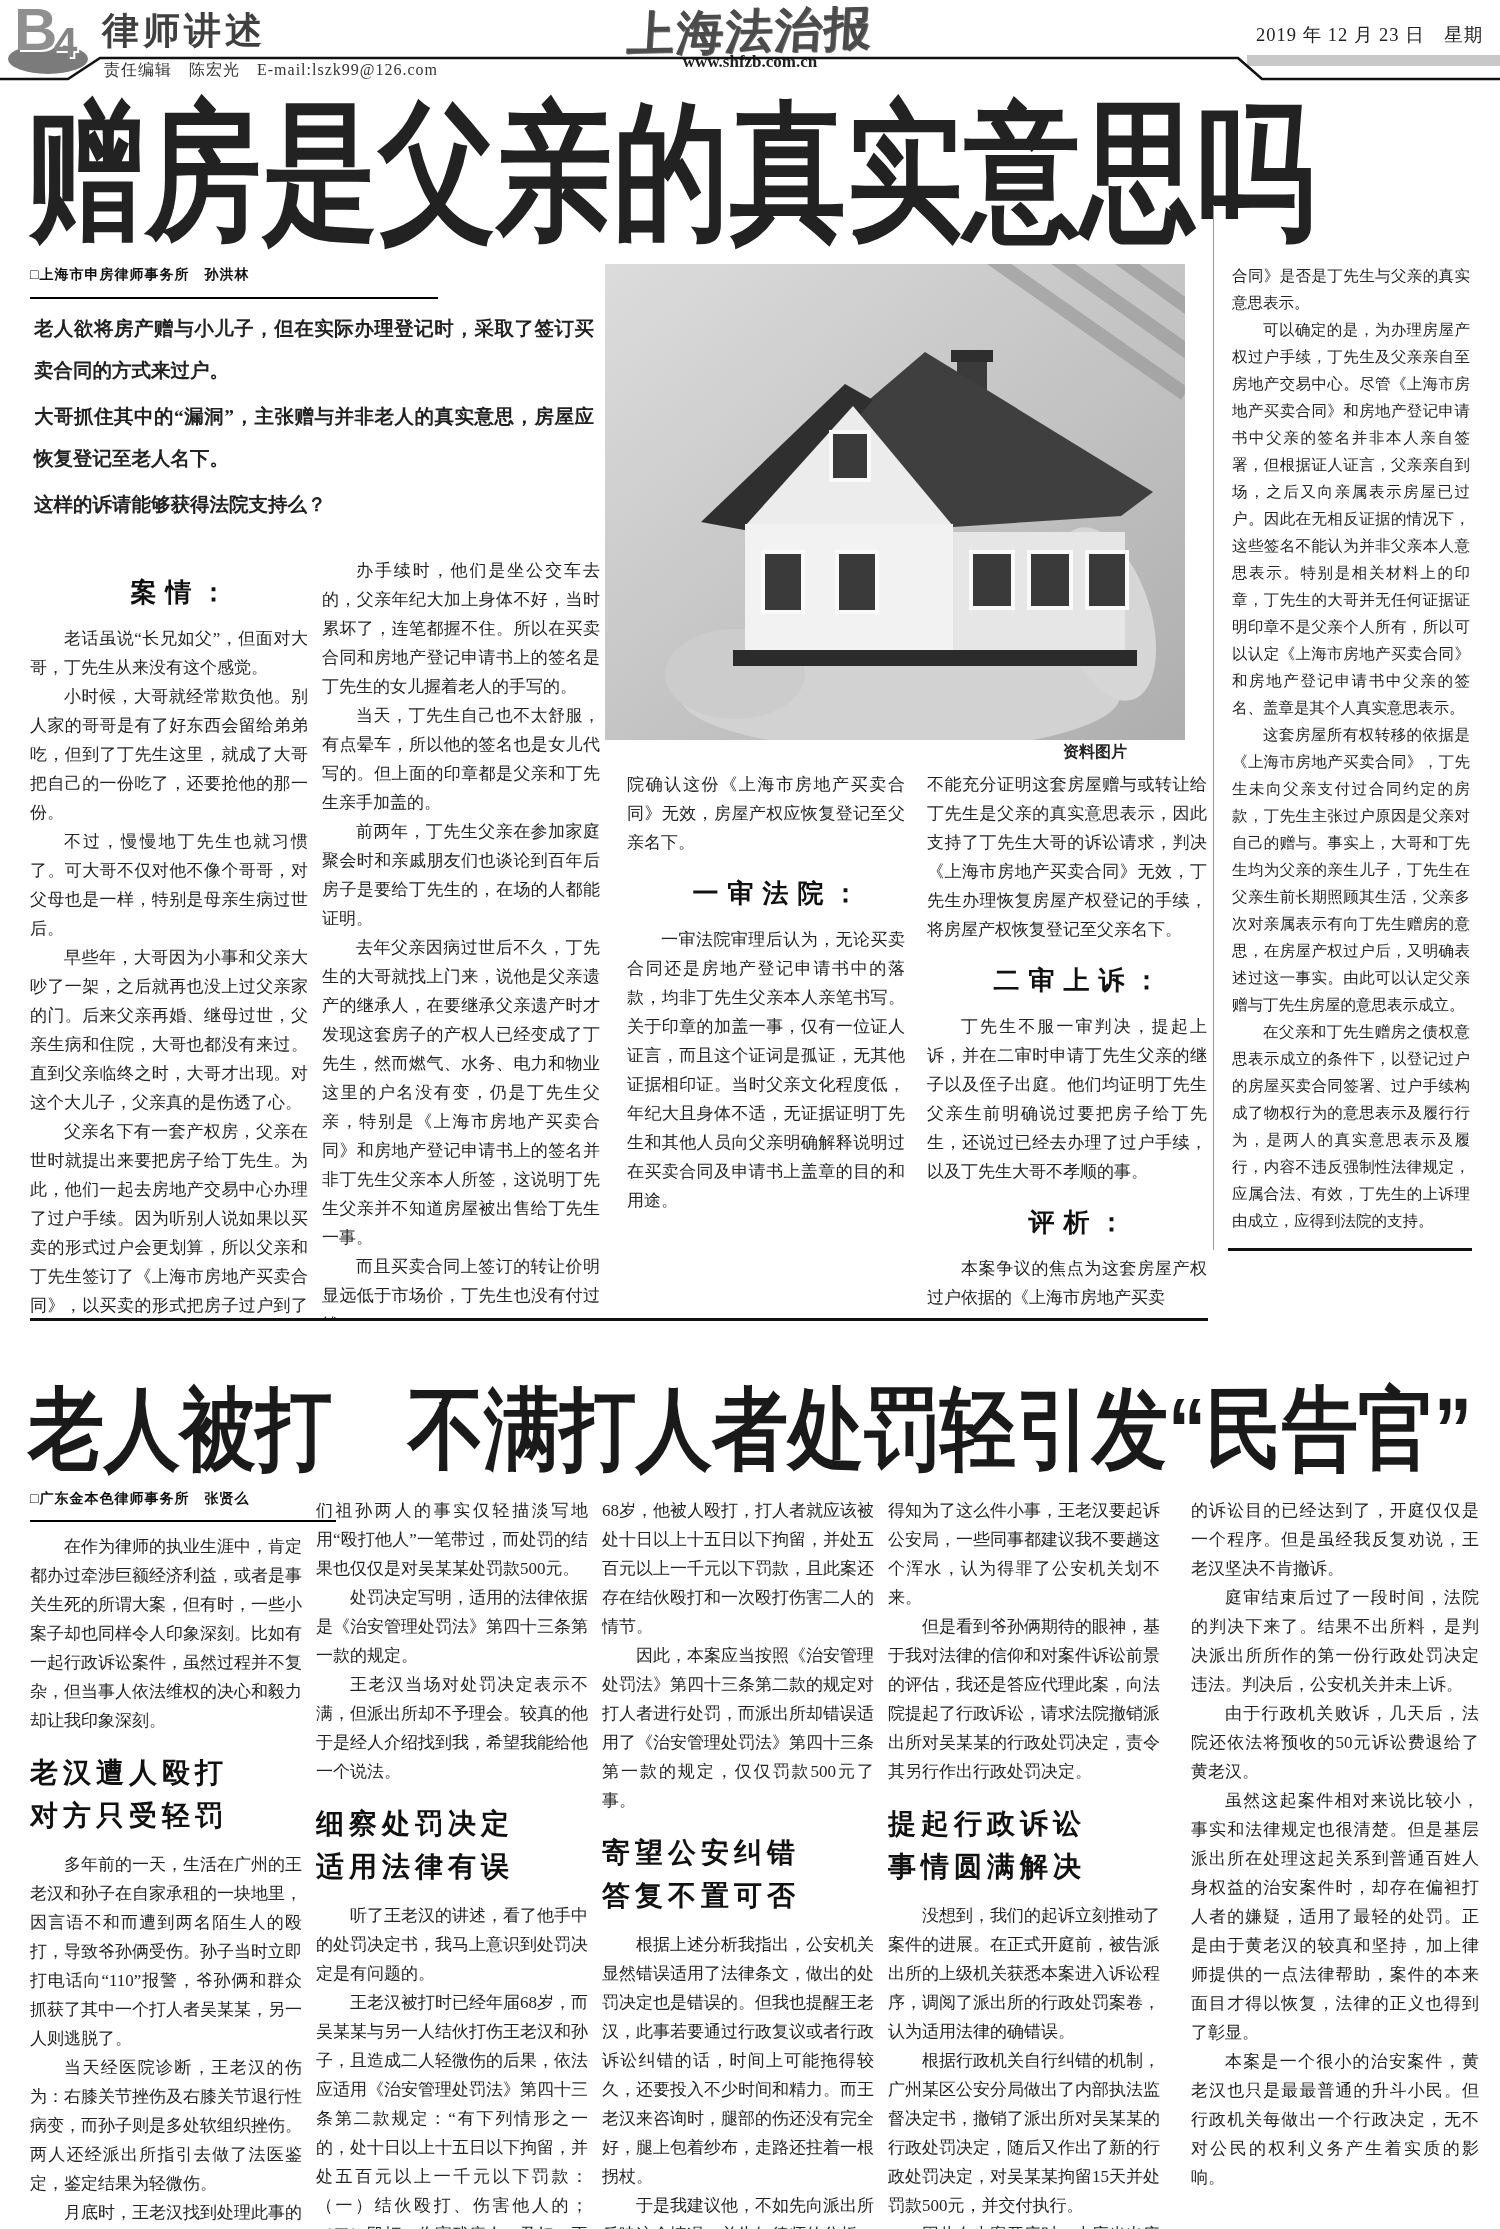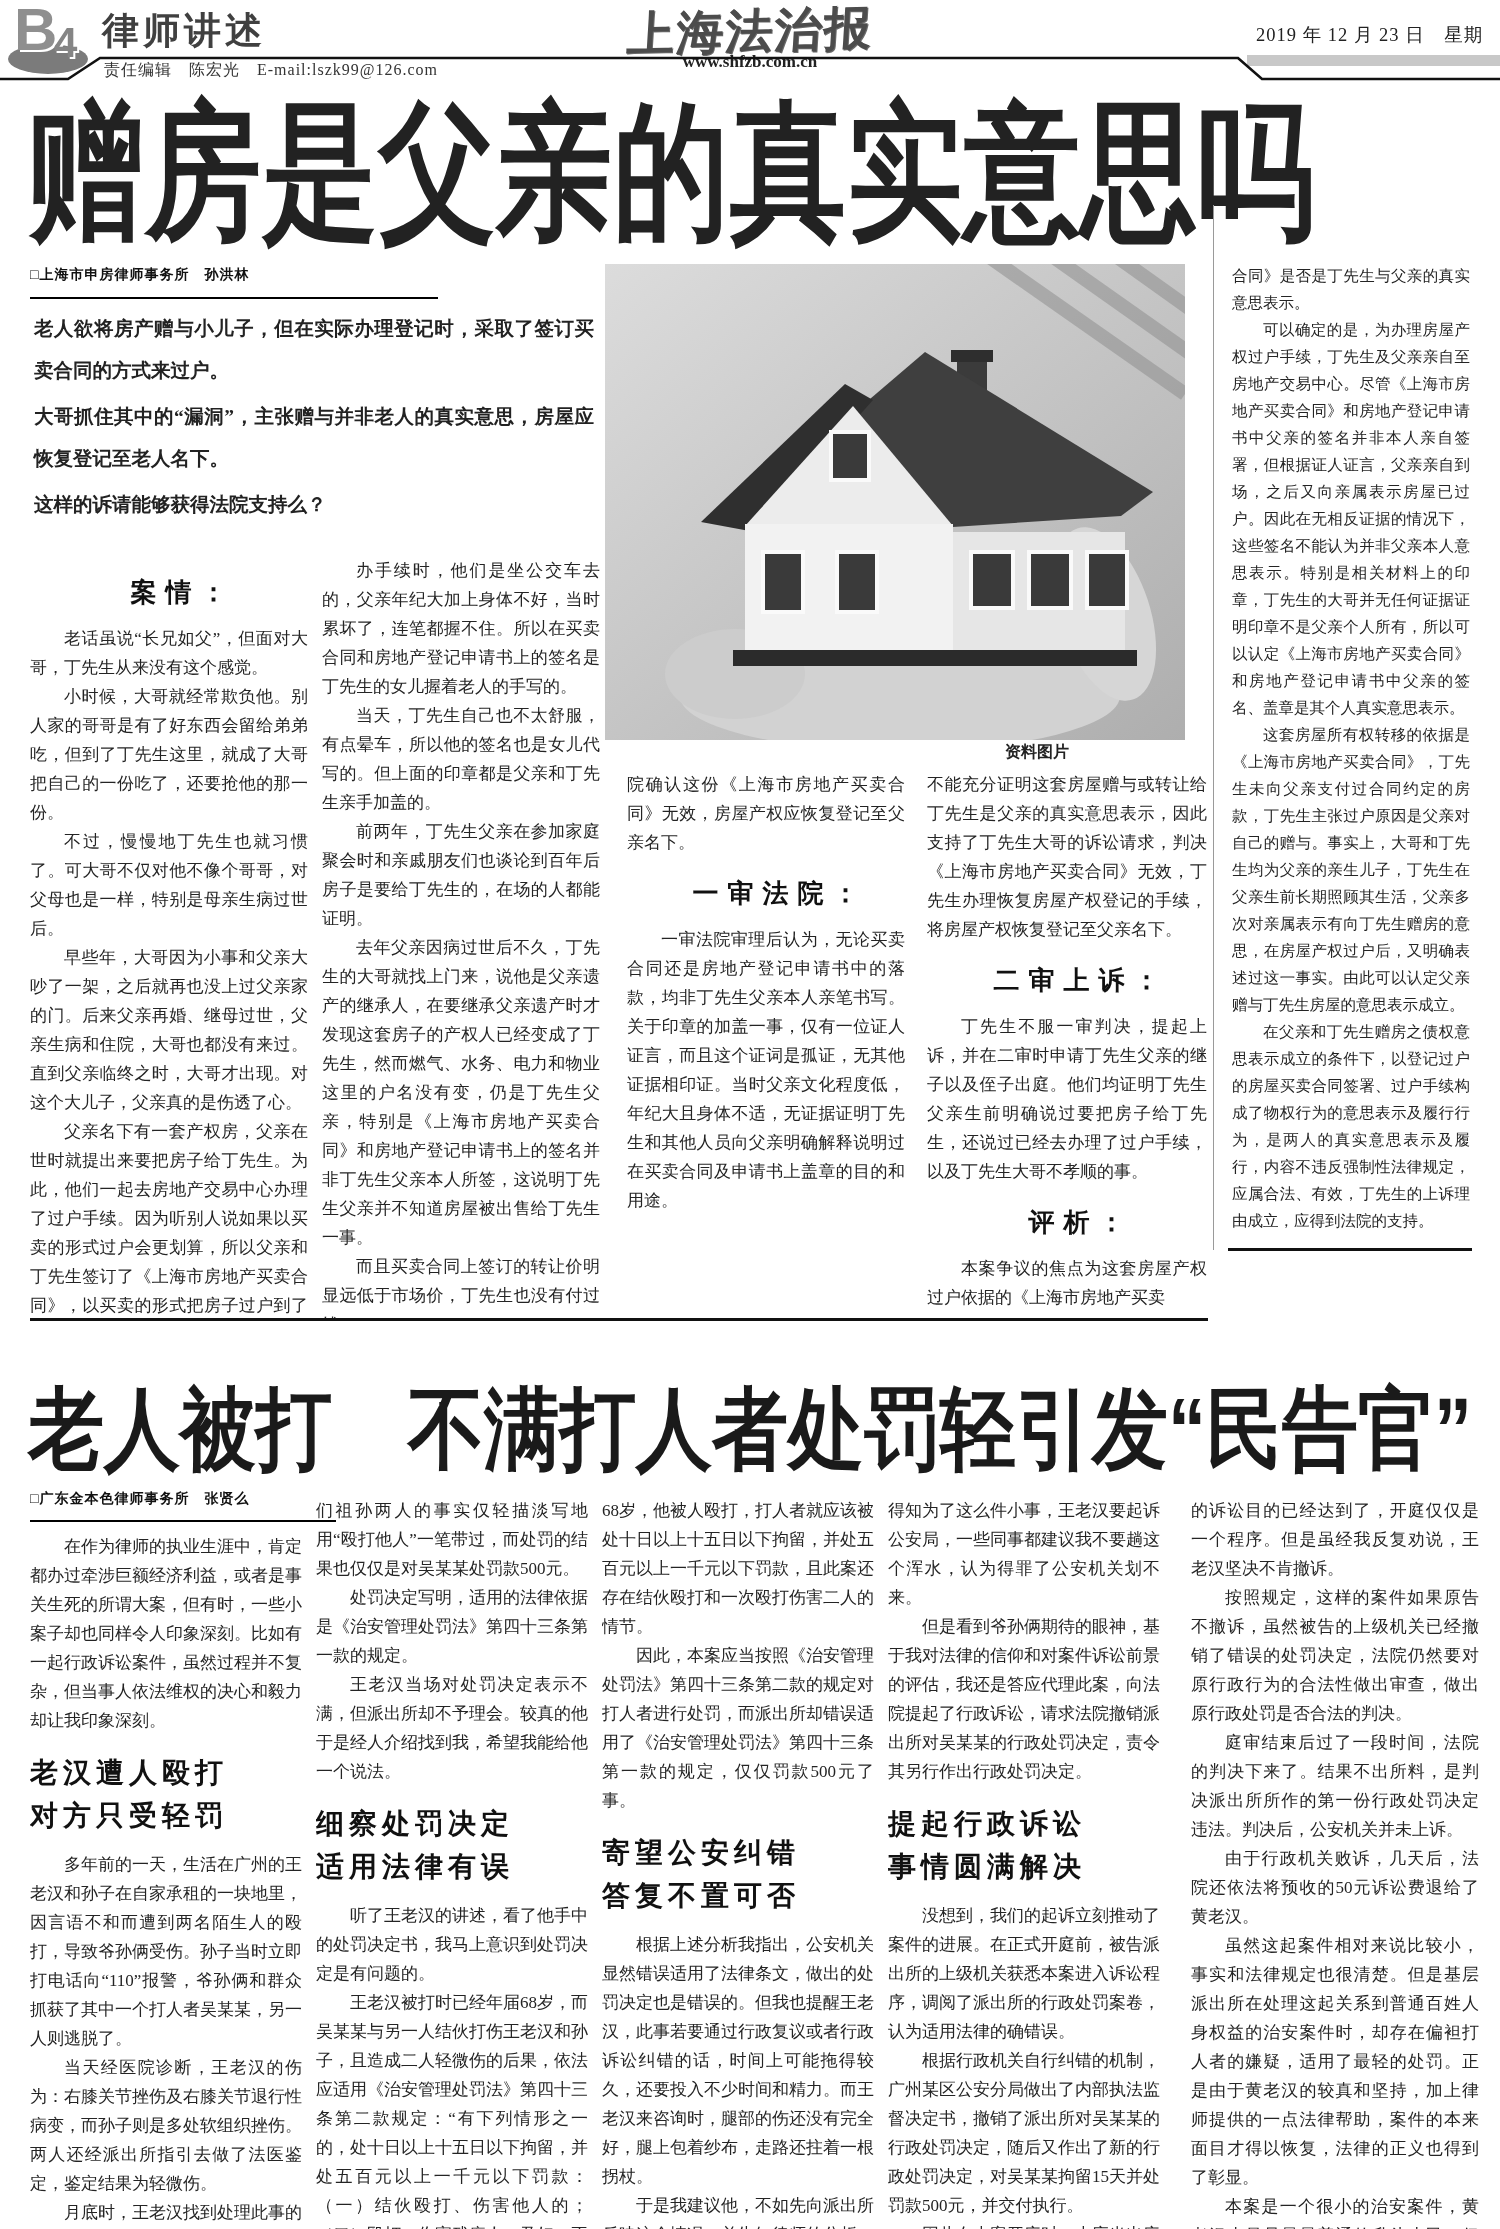--- a/index.html
+++ b/index.html
@@ -34,7 +34,7 @@
   .intro .para{margin:0 0 4px 0;}
   
   .photo{left:605px;top:264px;width:580px;height:476px;}
-  .photo-caption{left:1005px;top:742px;width:180px;text-align:left;
+  .photo-caption{left:1005px;top:742px;width:180px;text-align:center;
          font-family:"Liberation Sans",sans-serif;font-size:16px;font-weight:bold;color:#222;}
   .v-rule{left:1213px;top:205px;width:1px;height:1045px;background:#9a9a9a;}
   .hrule-a1{left:30px;top:1318px;width:1178px;height:3px;background:#111;}

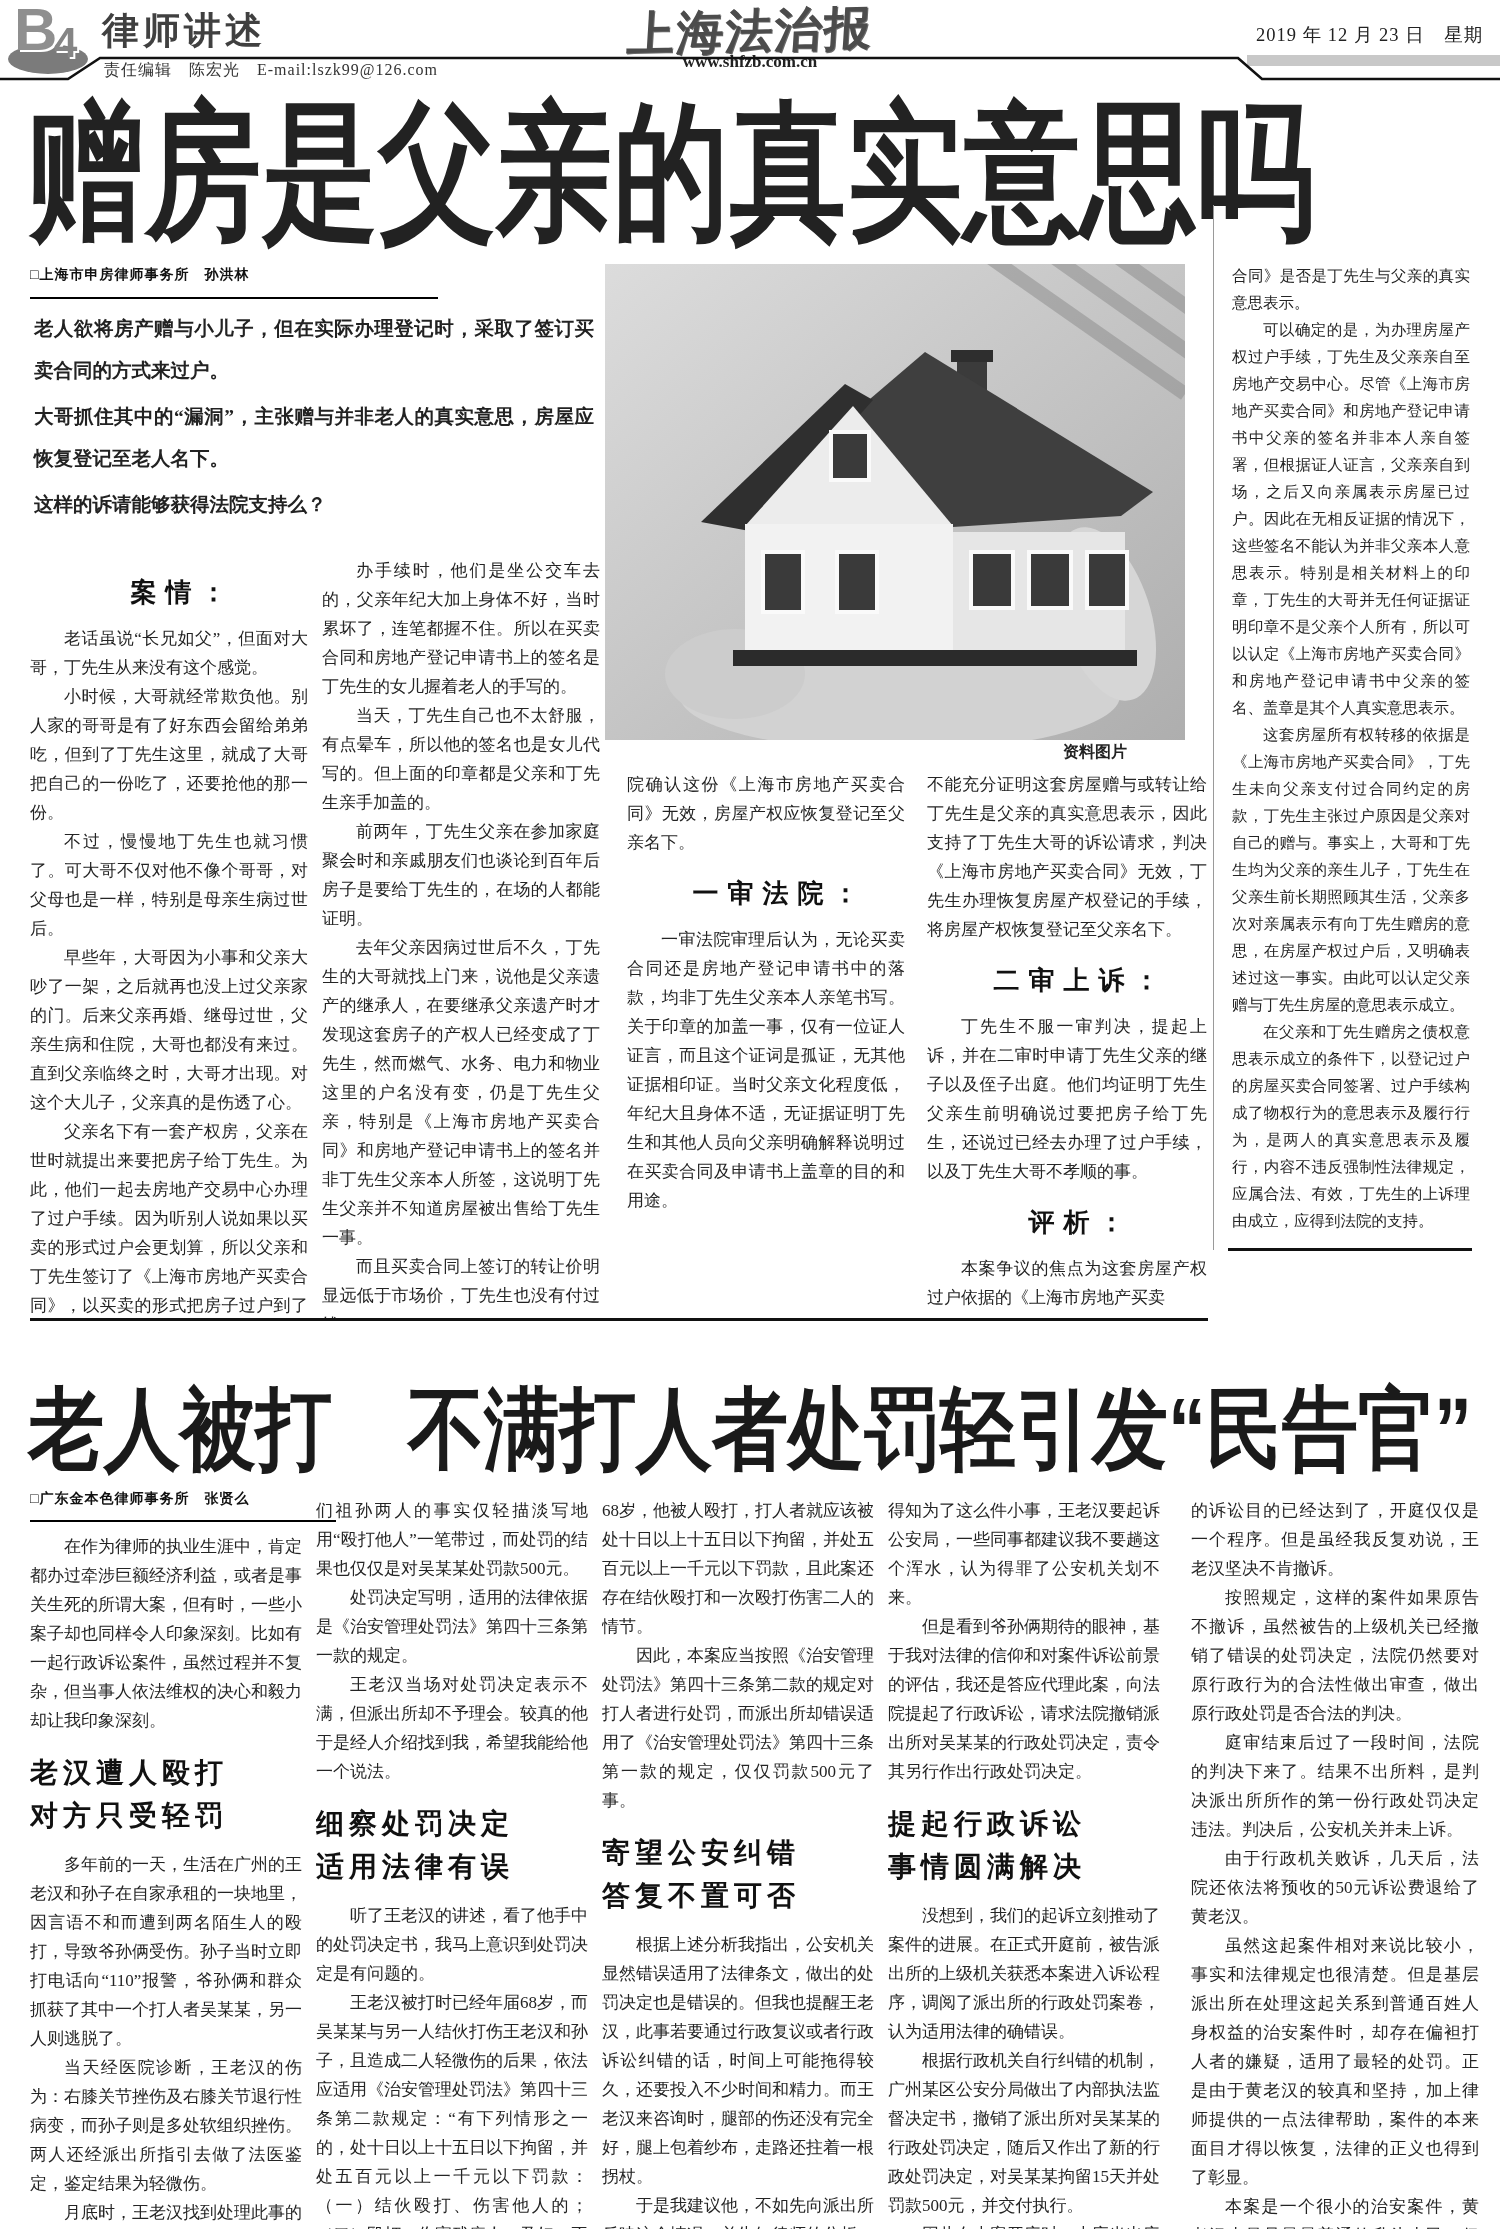--- a/index.html
+++ b/index.html
@@ -212,7 +212,6 @@
     </div>
   <div class="abs col c-a2-5">
       <p class="para cont">的诉讼目的已经达到了，开庭仅仅是一个程序。但是虽经我反复劝说，王老汉坚决不肯撤诉。</p>
-      <p class="para">按照规定，这样的案件如果原告不撤诉，虽然被告的上级机关已经撤销了错误的处罚决定，法院仍然要对原行政行为的合法性做出审查，做出原行政处罚是否合法的判决。</p>
       <p class="para">庭审结束后过了一段时间，法院的判决下来了。结果不出所料，是判决派出所所作的第一份行政处罚决定违法。判决后，公安机关并未上诉。</p>
       <p class="para">由于行政机关败诉，几天后，法院还依法将预收的50元诉讼费退给了黄老汉。</p>
       <p class="para">虽然这起案件相对来说比较小，事实和法律规定也很清楚。但是基层派出所在处理这起关系到普通百姓人身权益的治安案件时，却存在偏袒打人者的嫌疑，适用了最轻的处罚。正是由于黄老汉的较真和坚持，加上律师提供的一点法律帮助，案件的本来面目才得以恢复，法律的正义也得到了彰显。</p>

